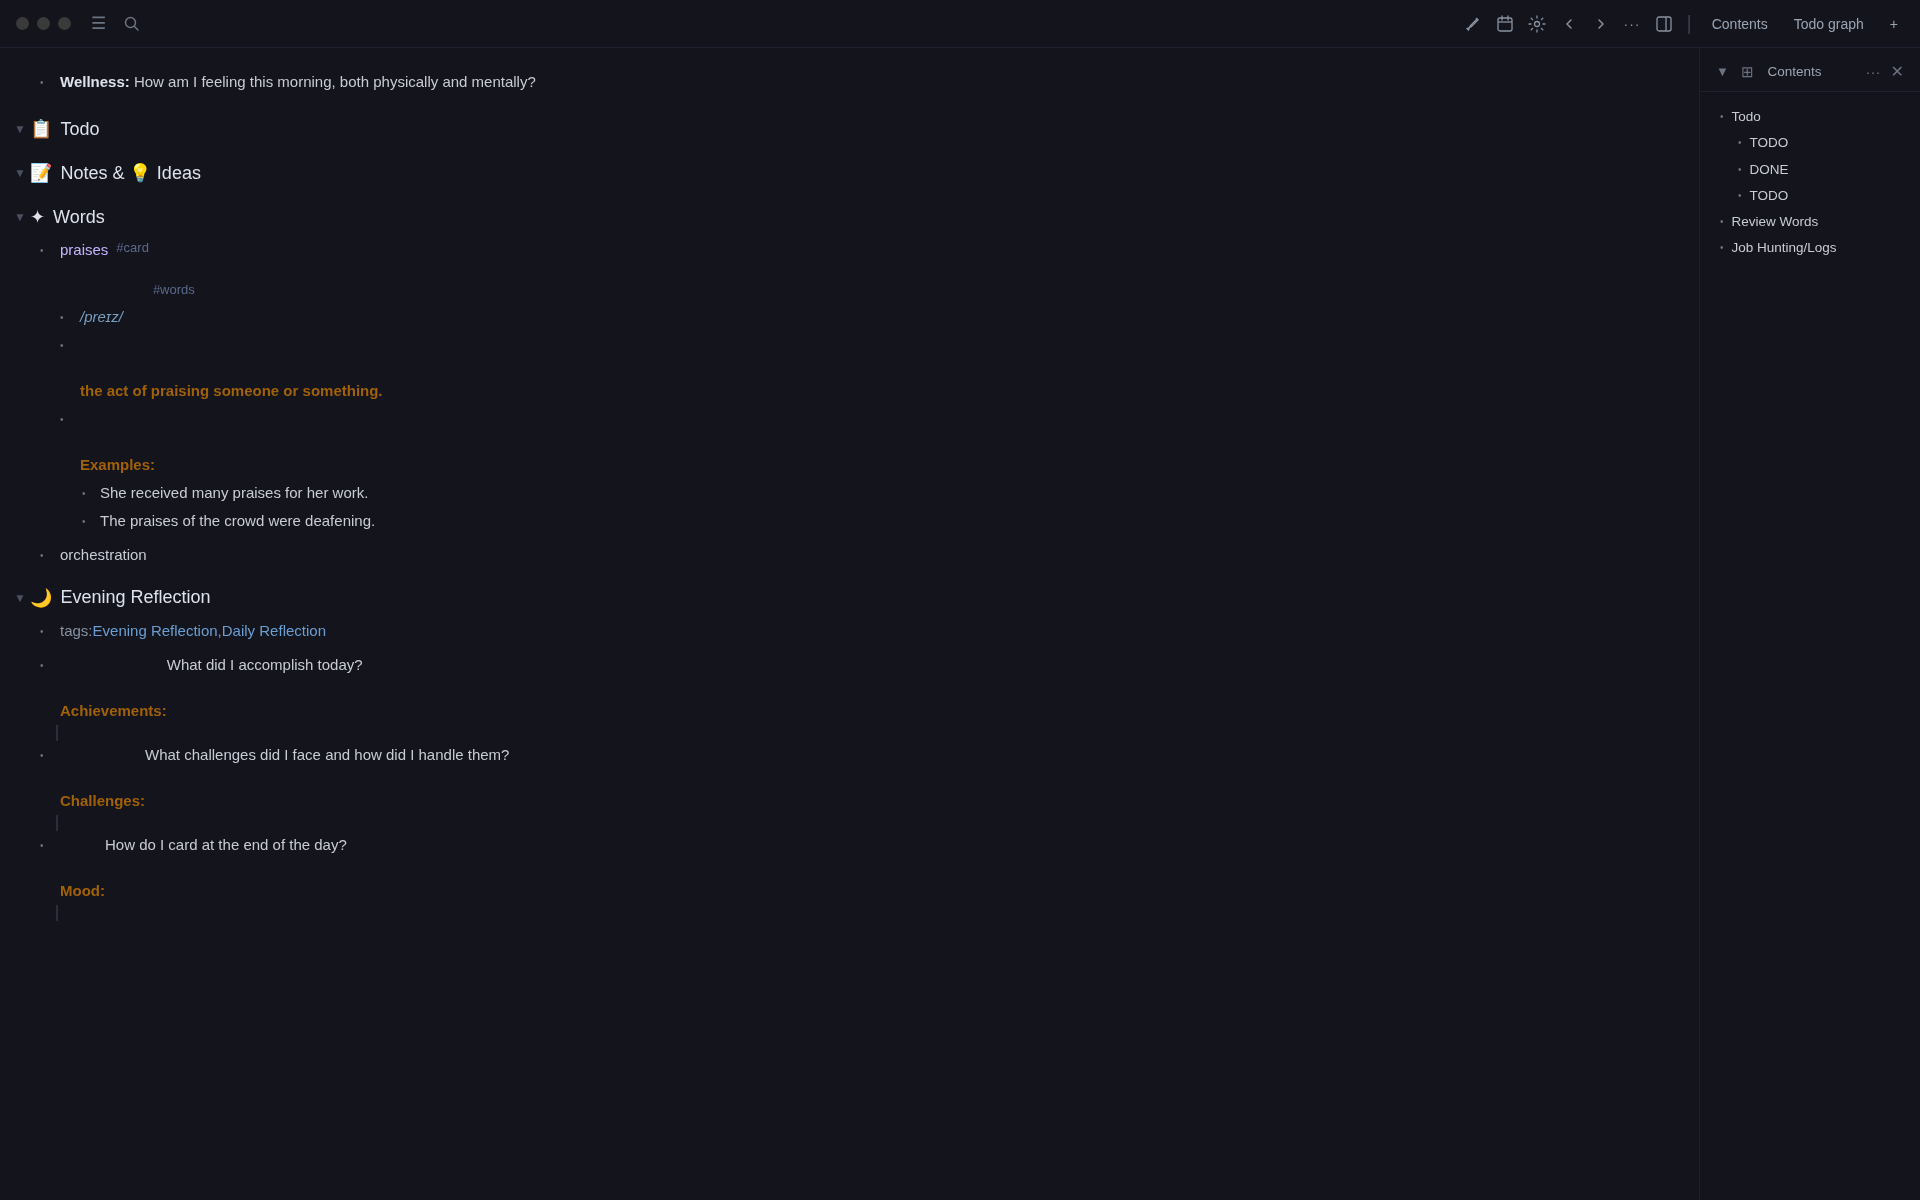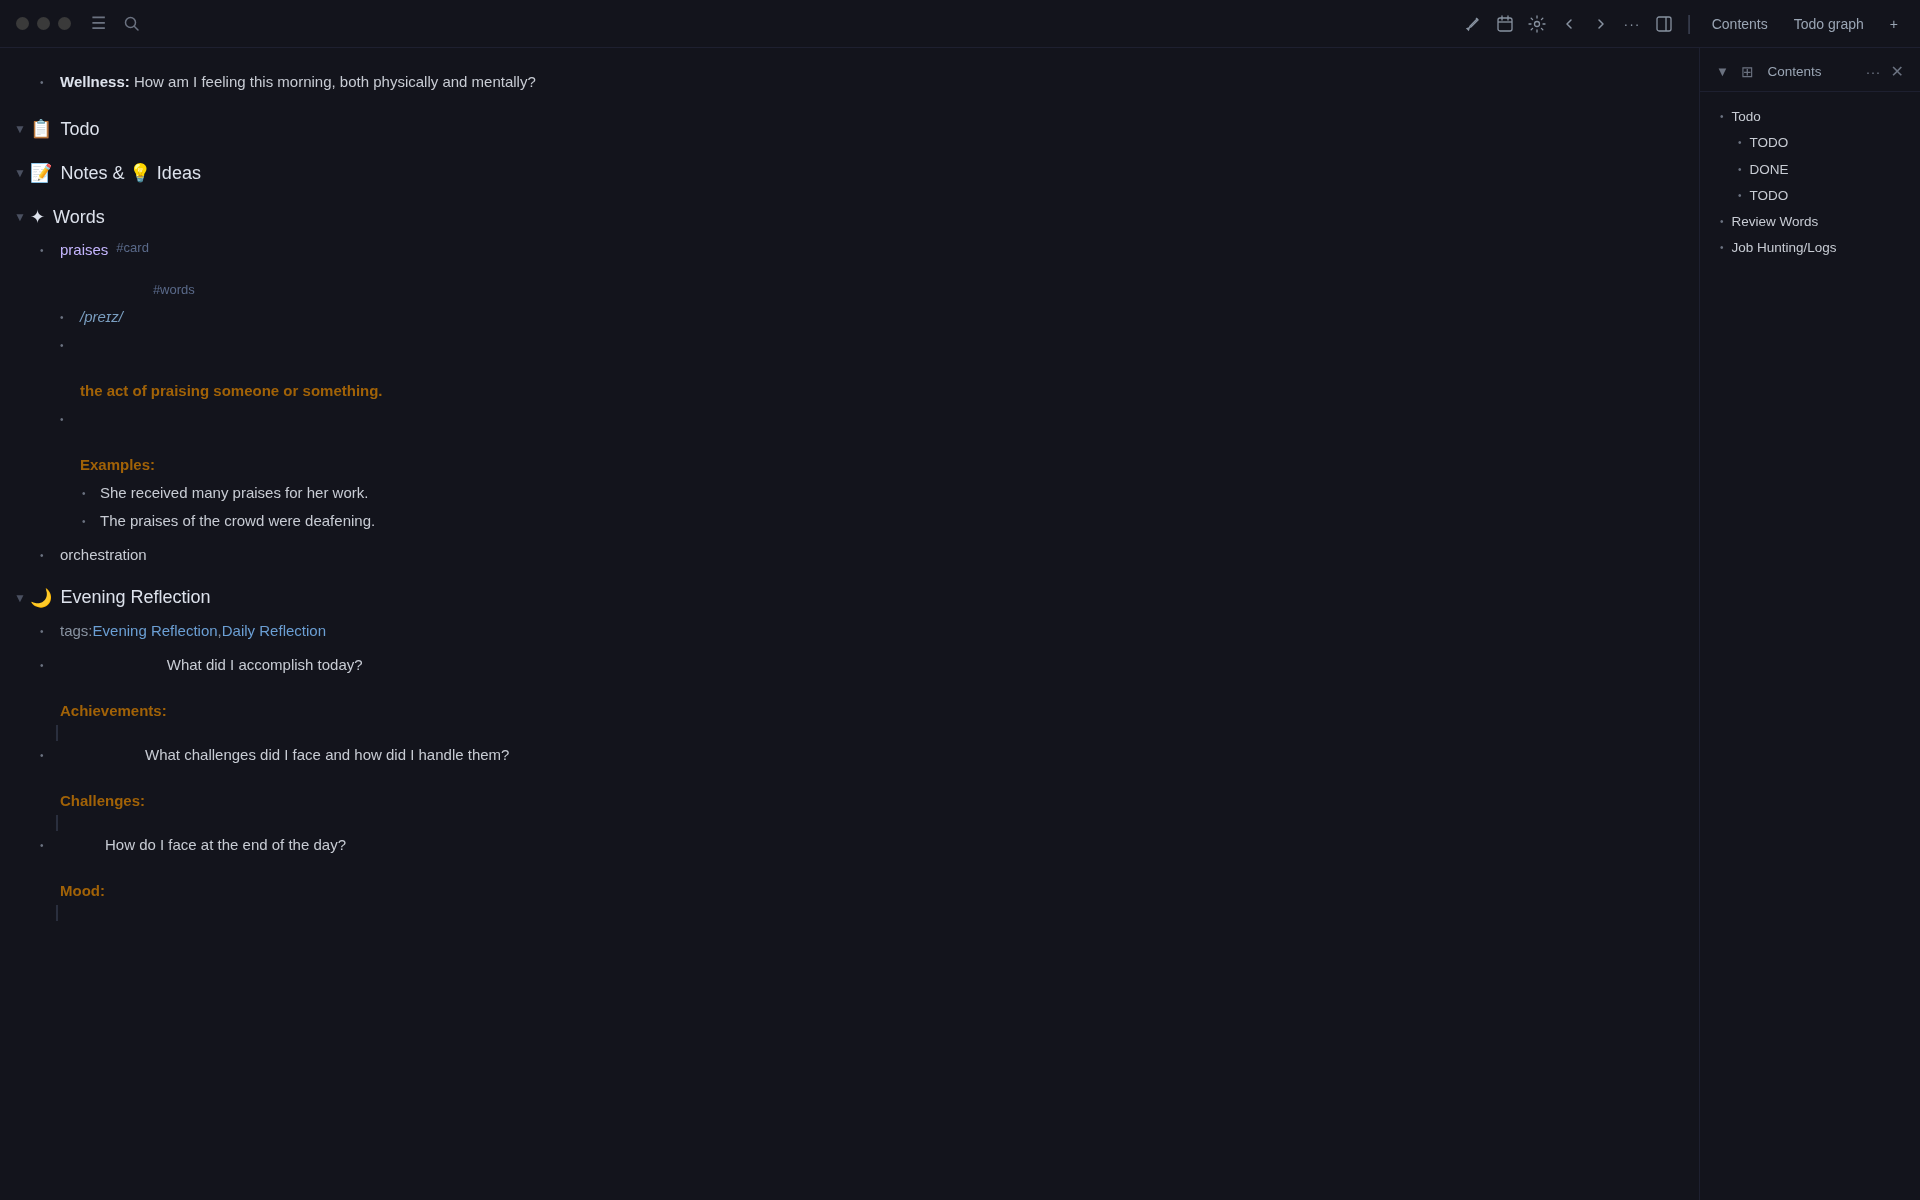--- a/index.html
+++ b/index.html
@@ -423,7 +423,7 @@
     <div class="doc-line">
       <span class="bullet-dot">•</span>
       <span class="bold-text">Mood:</span>
-      <span> How do I face at the end of the day?</span>
+      <span> How do I card at the end of the day?</span>
     </div>
 
     <div style="height: 16px; margin-left: 56px; border-left: 2px solid #2a2f3e;"></div>

